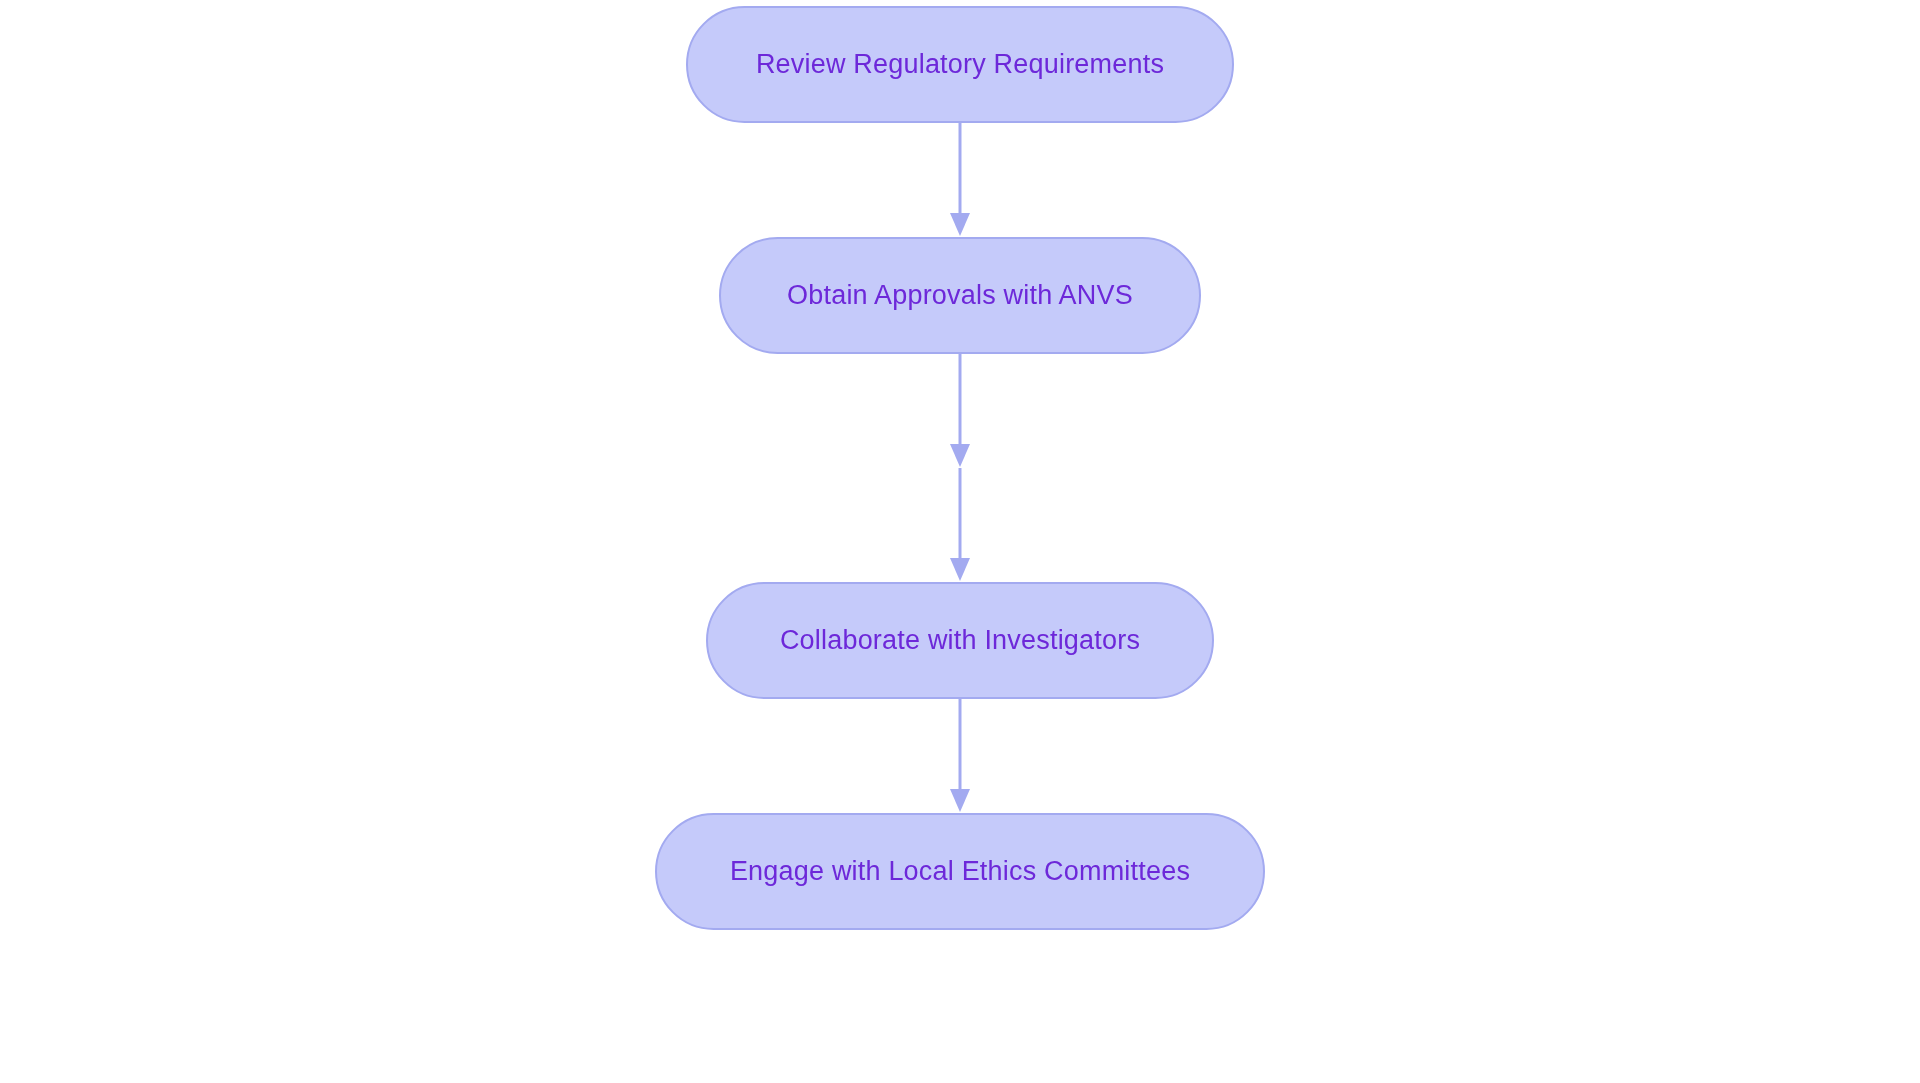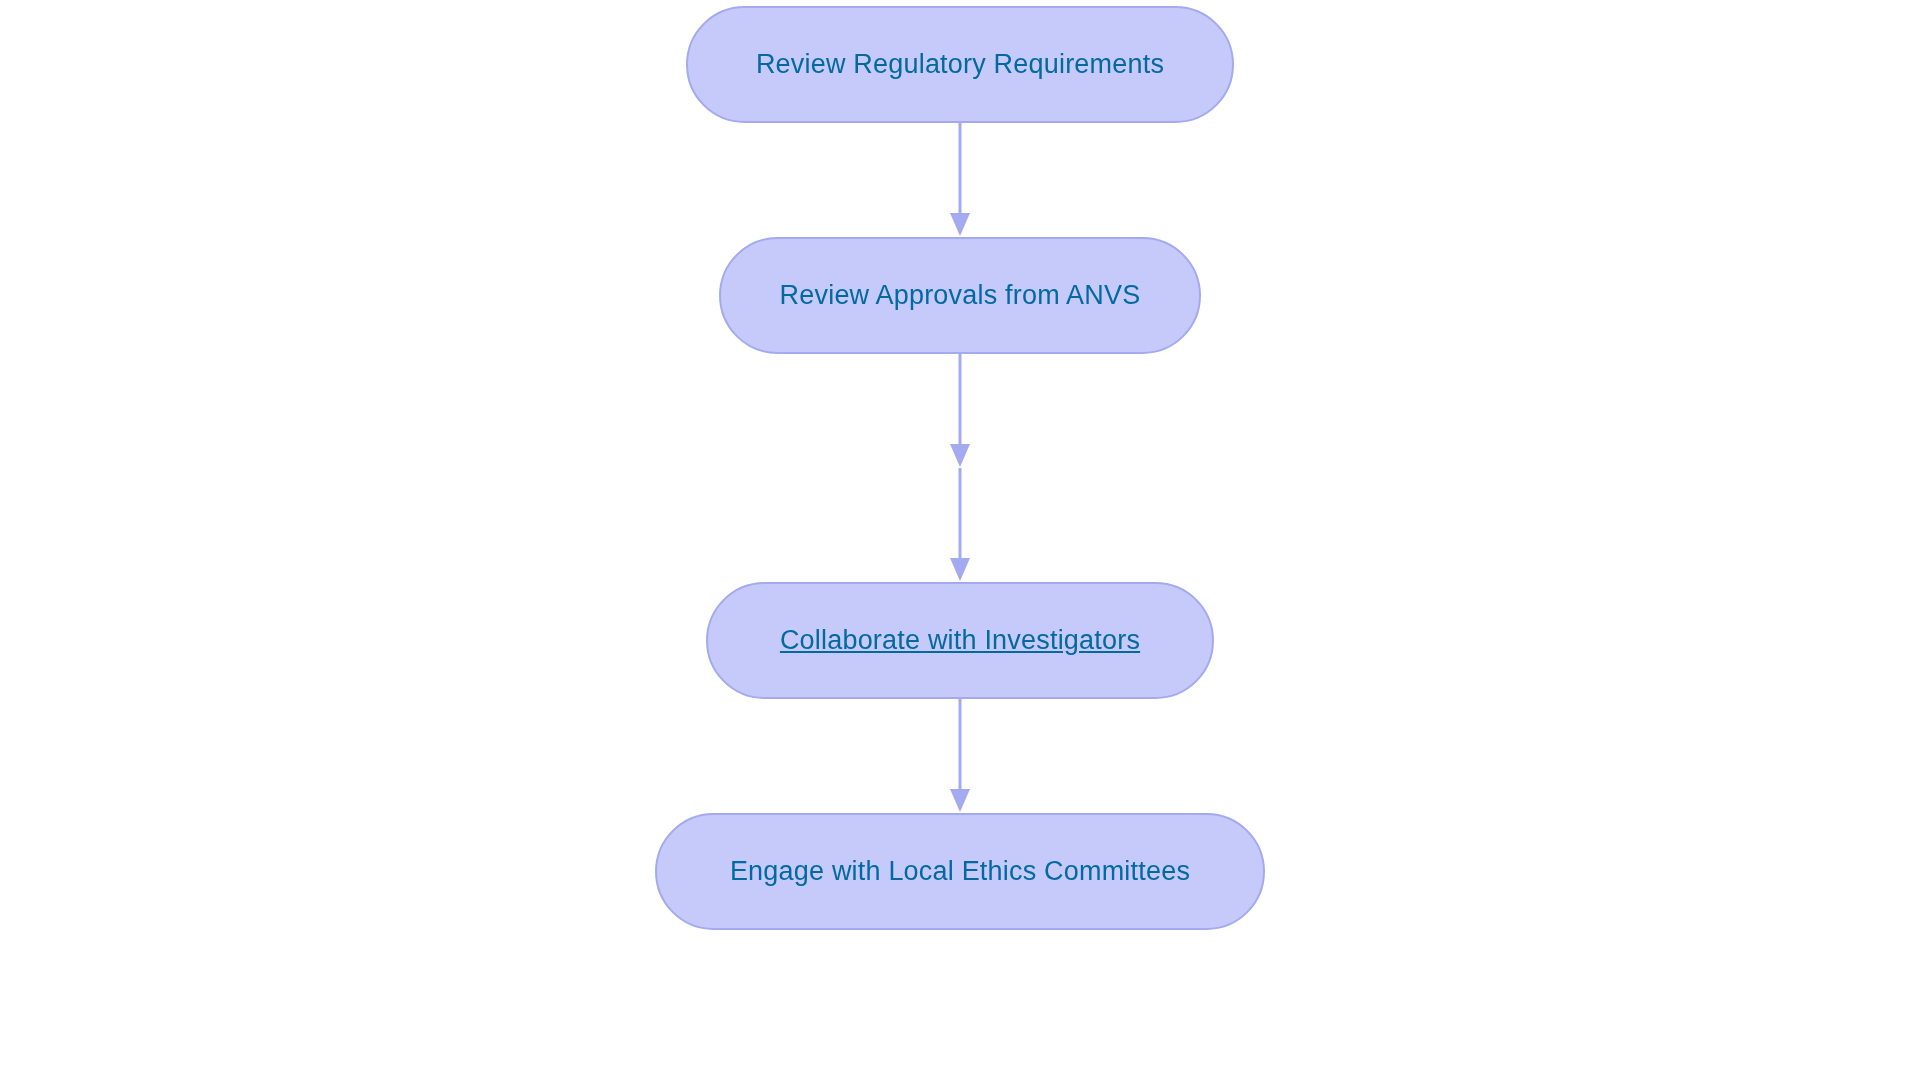--- a/index.html
+++ b/index.html
@@ -38,7 +38,7 @@
     background: #C5CAFA;
     border: 2px solid #A3AAF0;
     border-radius: 9999px;
-    color: #0369a1;
+    color: #6d28d9;
     font-size: 27px;
     font-weight: 400;
     letter-spacing: 0.2px;

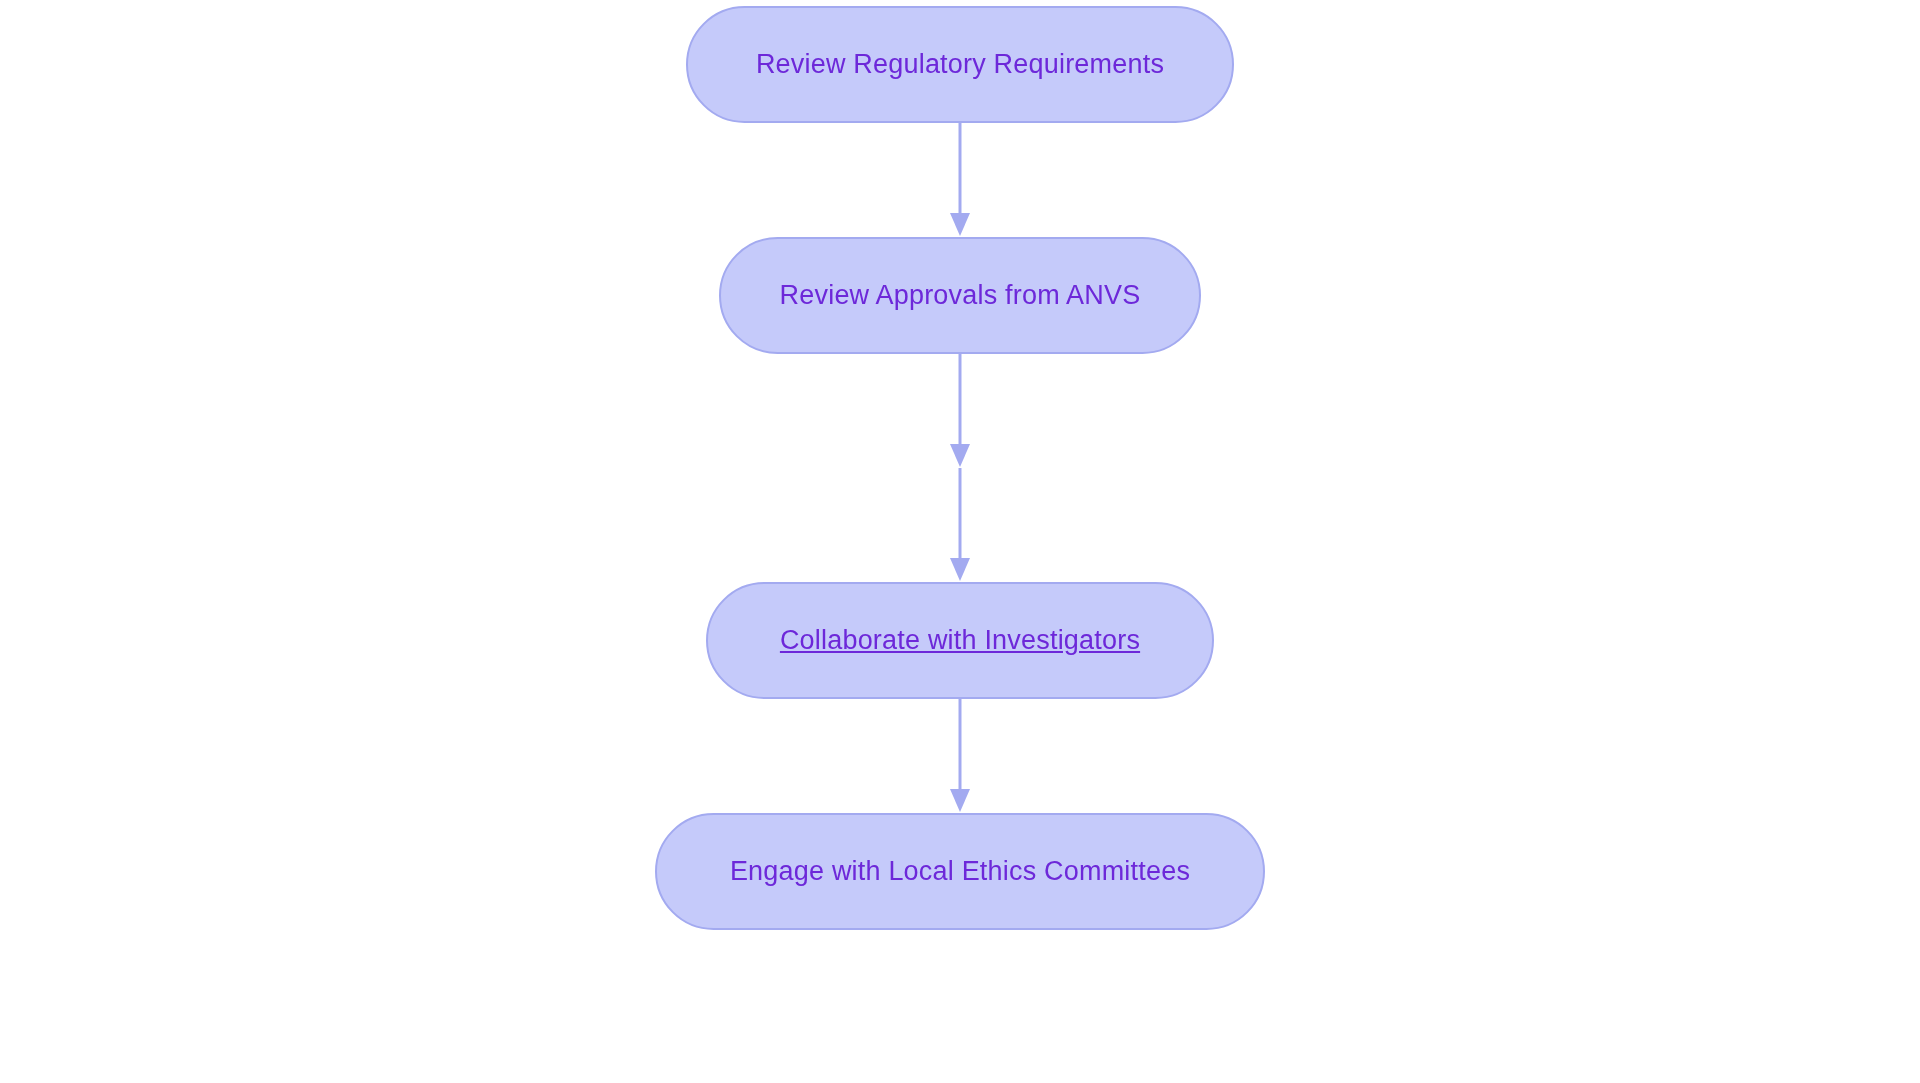--- a/index.html
+++ b/index.html
@@ -101,7 +101,7 @@
     </div>
 
     <div class="node n1">
-      <span class="node-label">Review Approvals from ANVS</span>
+      <span class="node-label">Obtain Approvals with ANVS</span>
     </div>
 
     <div class="connector">

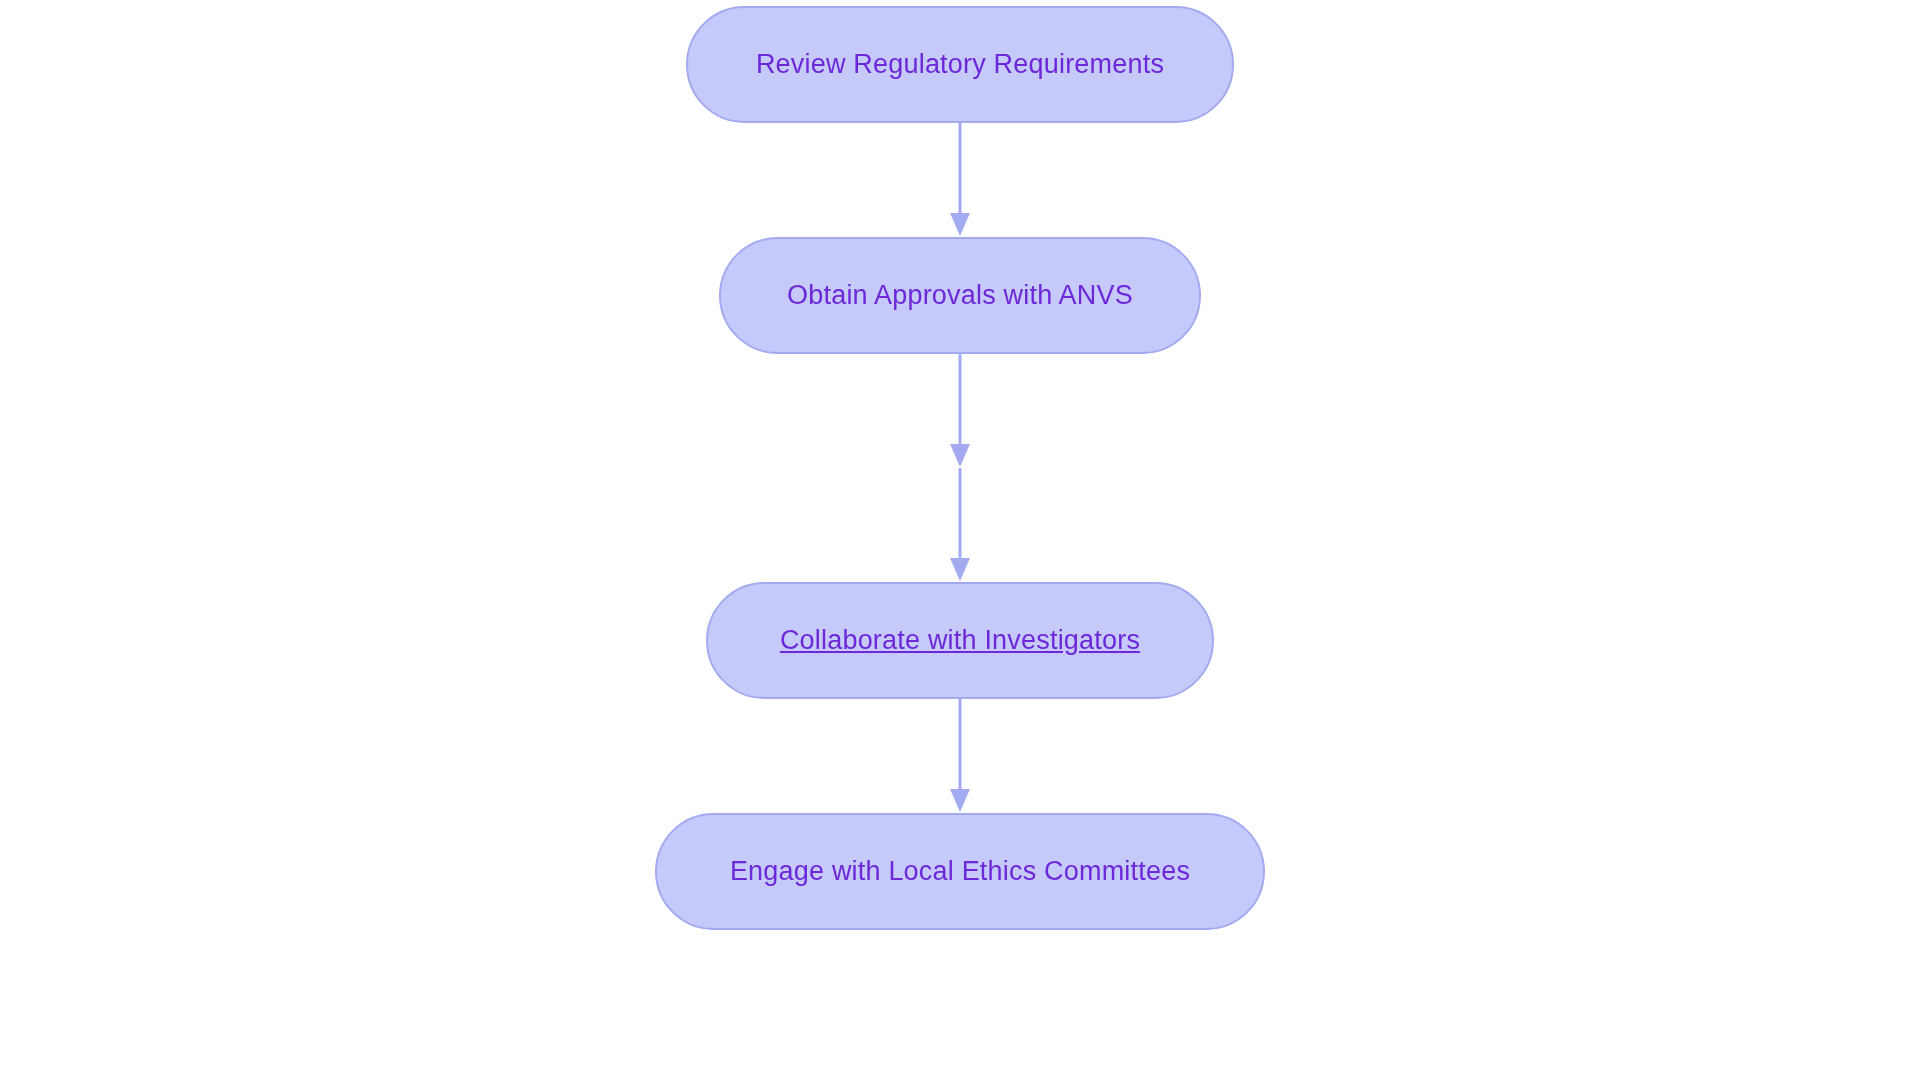--- a/index.html
+++ b/index.html
@@ -62,7 +62,7 @@
   .node.n0 { width: 548px; }
   .node.n1 { width: 482px; }
   .node.n2 { width: 548px; }
-  .node.n3 { width: 508px; text-decoration: underline; }
+  .node.n3 { width: 508px; }
   .node.n4 { width: 610px; text-align: center; }
 
   .connector {

